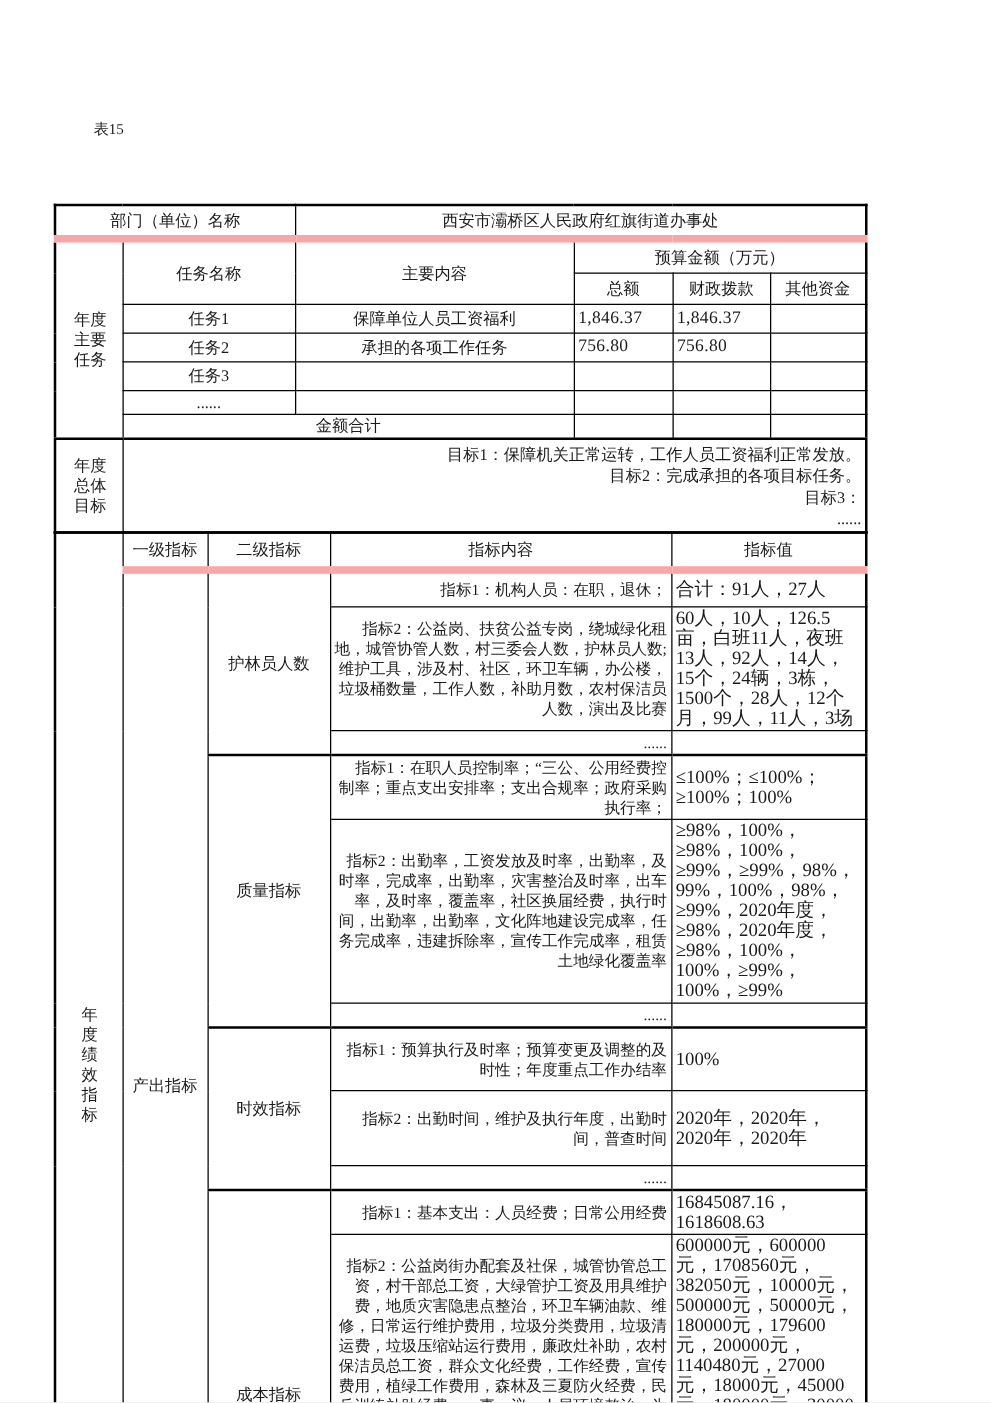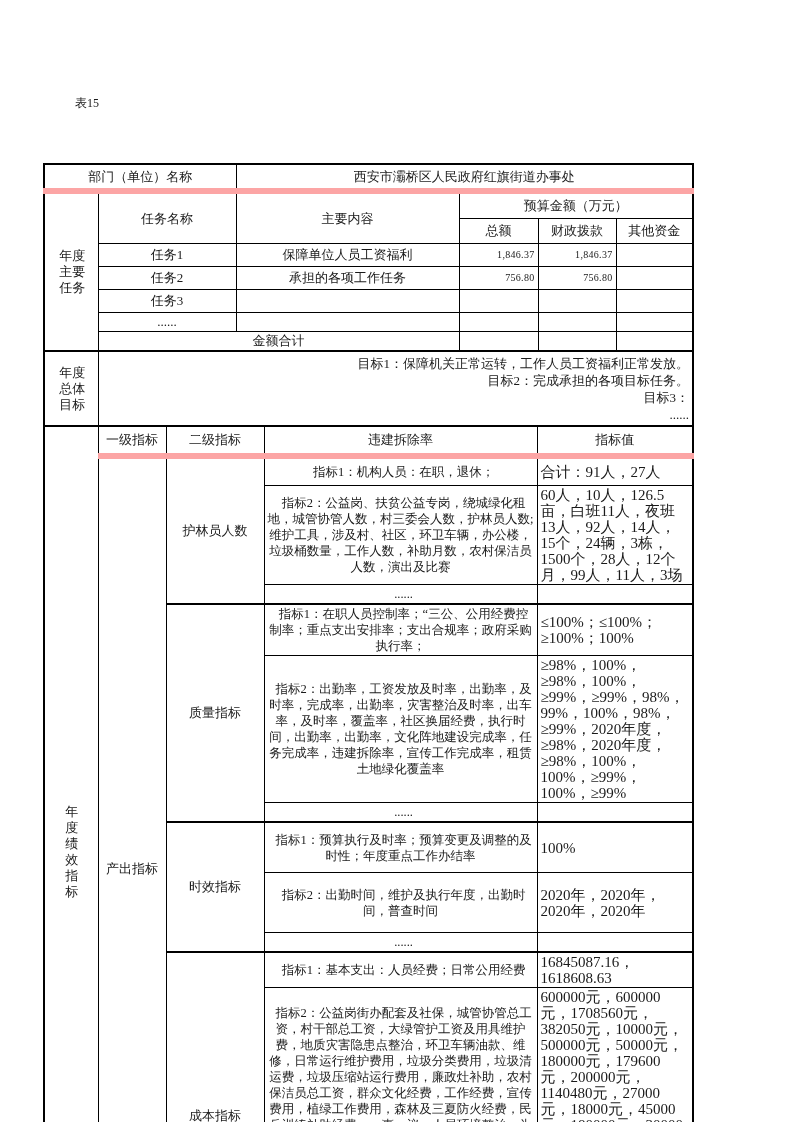--- a/index.html
+++ b/index.html
@@ -42,7 +42,7 @@
   .ccell{text-align:center;text-indent:6px;font-size:12.5px;line-height:15px;padding:2px 3px;margin-left:24px;}
   .vcell{text-align:left;font-size:15px;line-height:15px;padding:2px 4px;}
   .num{
-    text-align:right;vertical-align:bottom;font-size:10px;
+    text-align:left;vertical-align:bottom;font-size:14px;
     padding:0 7px 3px 0;letter-spacing:0.3px;
   }
   .goal-cell{text-align:left;padding:4px 6px 4px 14px;font-size:13px;}

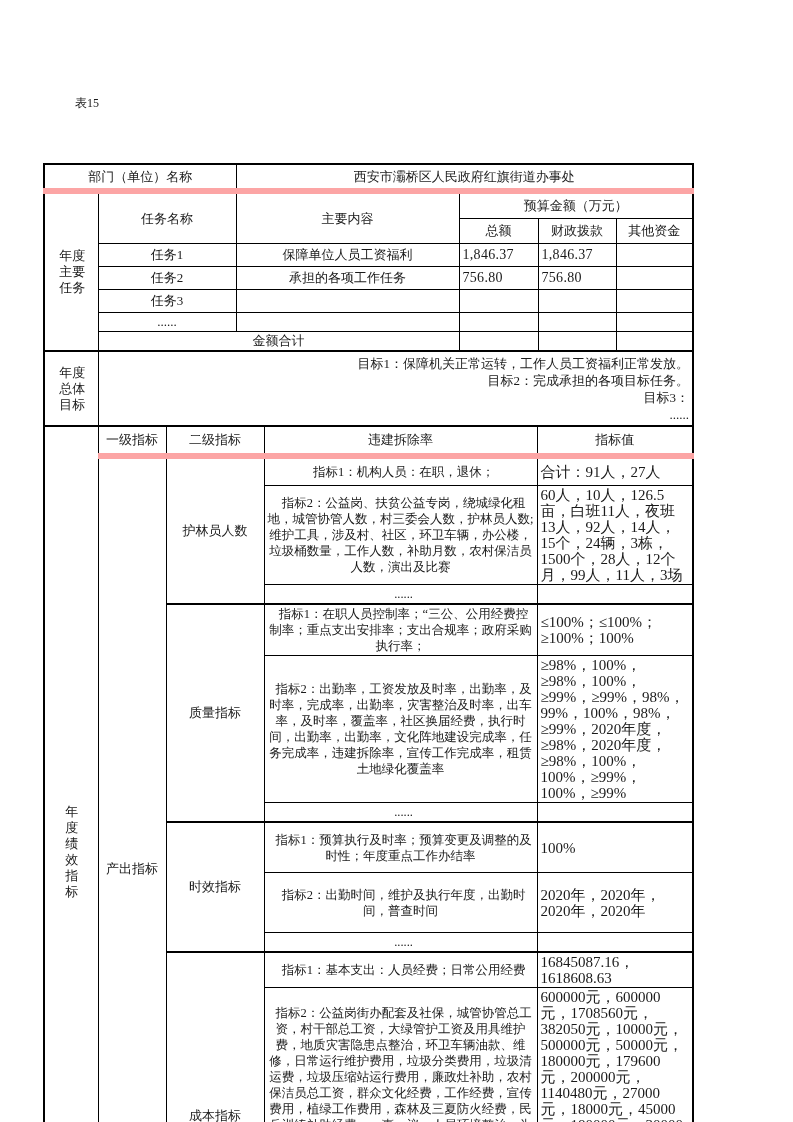--- a/index.html
+++ b/index.html
@@ -147,7 +147,7 @@
         </td>
         <td class="c">一级指标</td>
         <td class="c">二级指标</td>
-        <td class="c">违建拆除率</td>
+        <td class="c">指标内容</td>
         <td class="c">指标值</td>
       </tr>
 

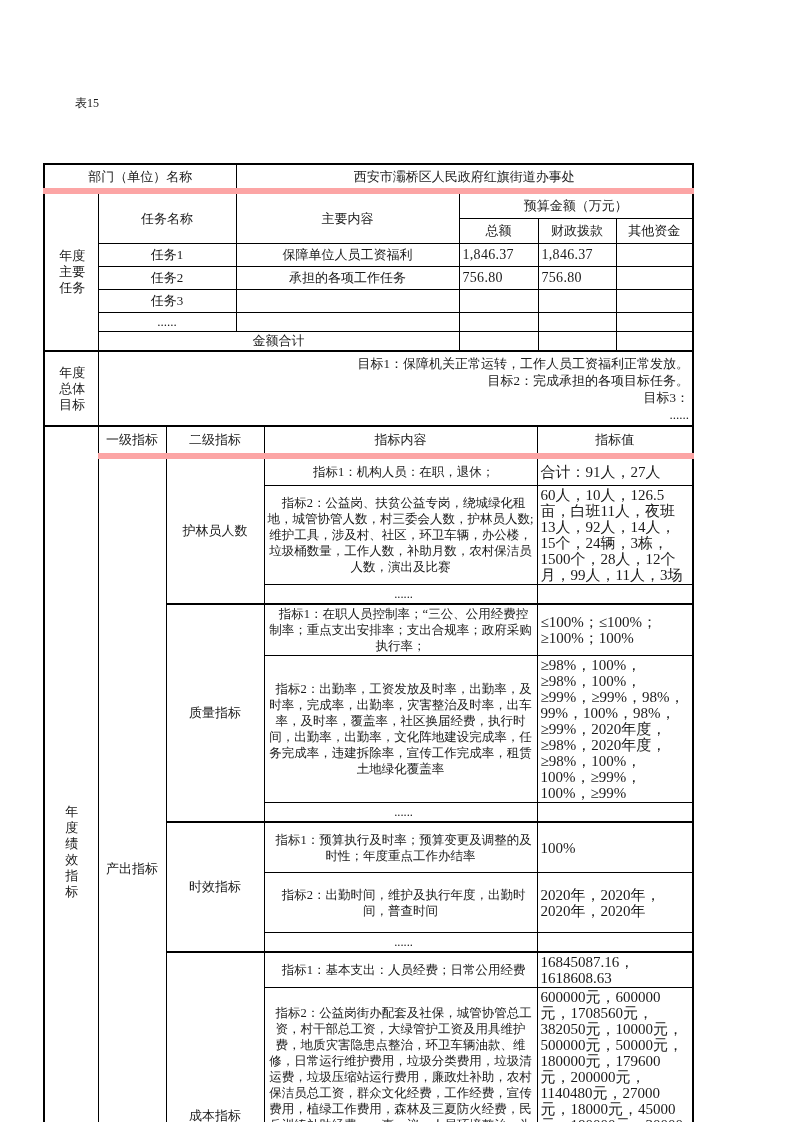--- a/index.html
+++ b/index.html
@@ -39,7 +39,7 @@
   .w1{width:14px;}
   .side-perf{vertical-align:top;padding-top:518px;}
   
-  .ccell{text-align:center;text-indent:6px;font-size:12.5px;line-height:15px;padding:2px 3px;margin-left:24px;}
+  .ccell{text-align:right;text-indent:6px;font-size:12.5px;line-height:15px;padding:2px 3px;margin-left:24px;}
   .vcell{text-align:left;font-size:15px;line-height:15px;padding:2px 4px;}
   .num{
     text-align:left;vertical-align:bottom;font-size:14px;

